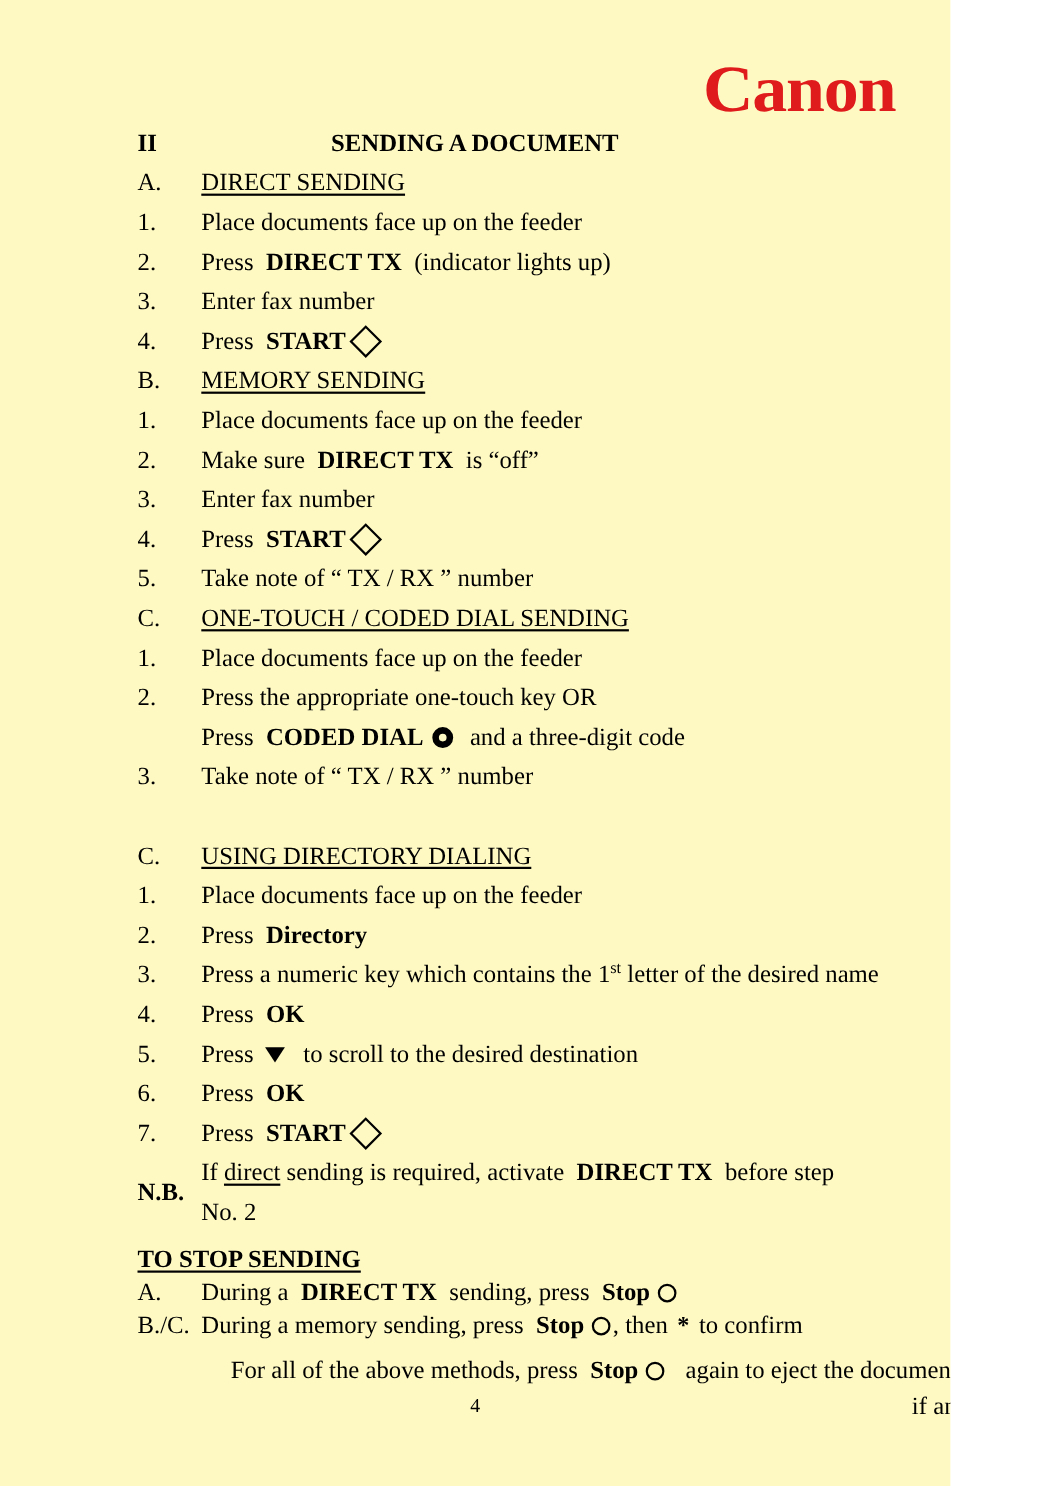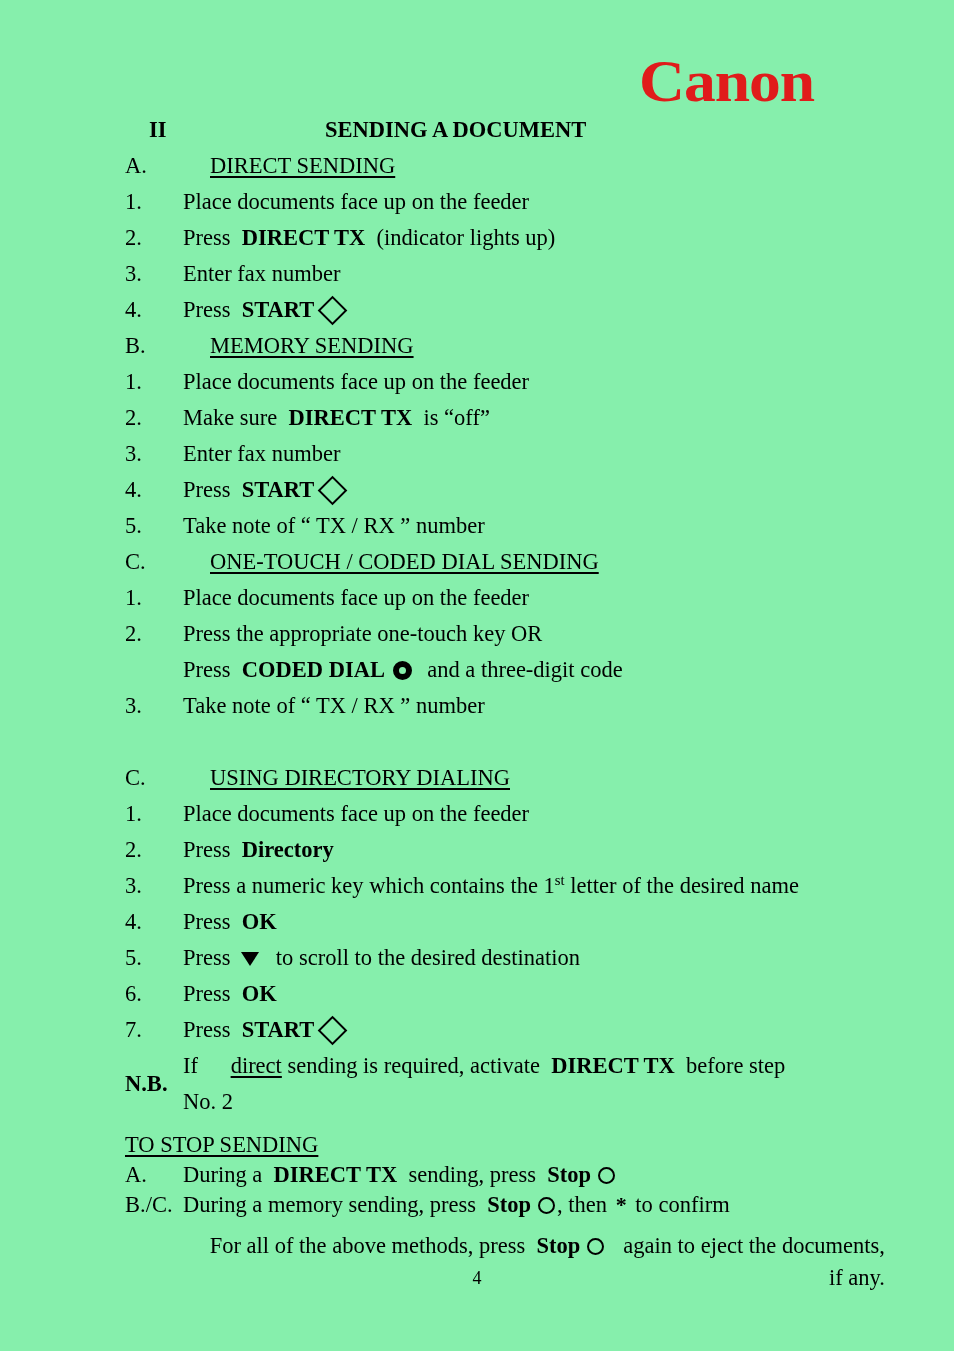--- a/index.html
+++ b/index.html
@@ -13,9 +13,9 @@
   }
   .page {
     position: relative;
-    width: 954px;
+    width: 864px;
     height: 1351px;
-    background: #86efac;
+    background: #fef9c3;
     overflow: hidden;
   }
 

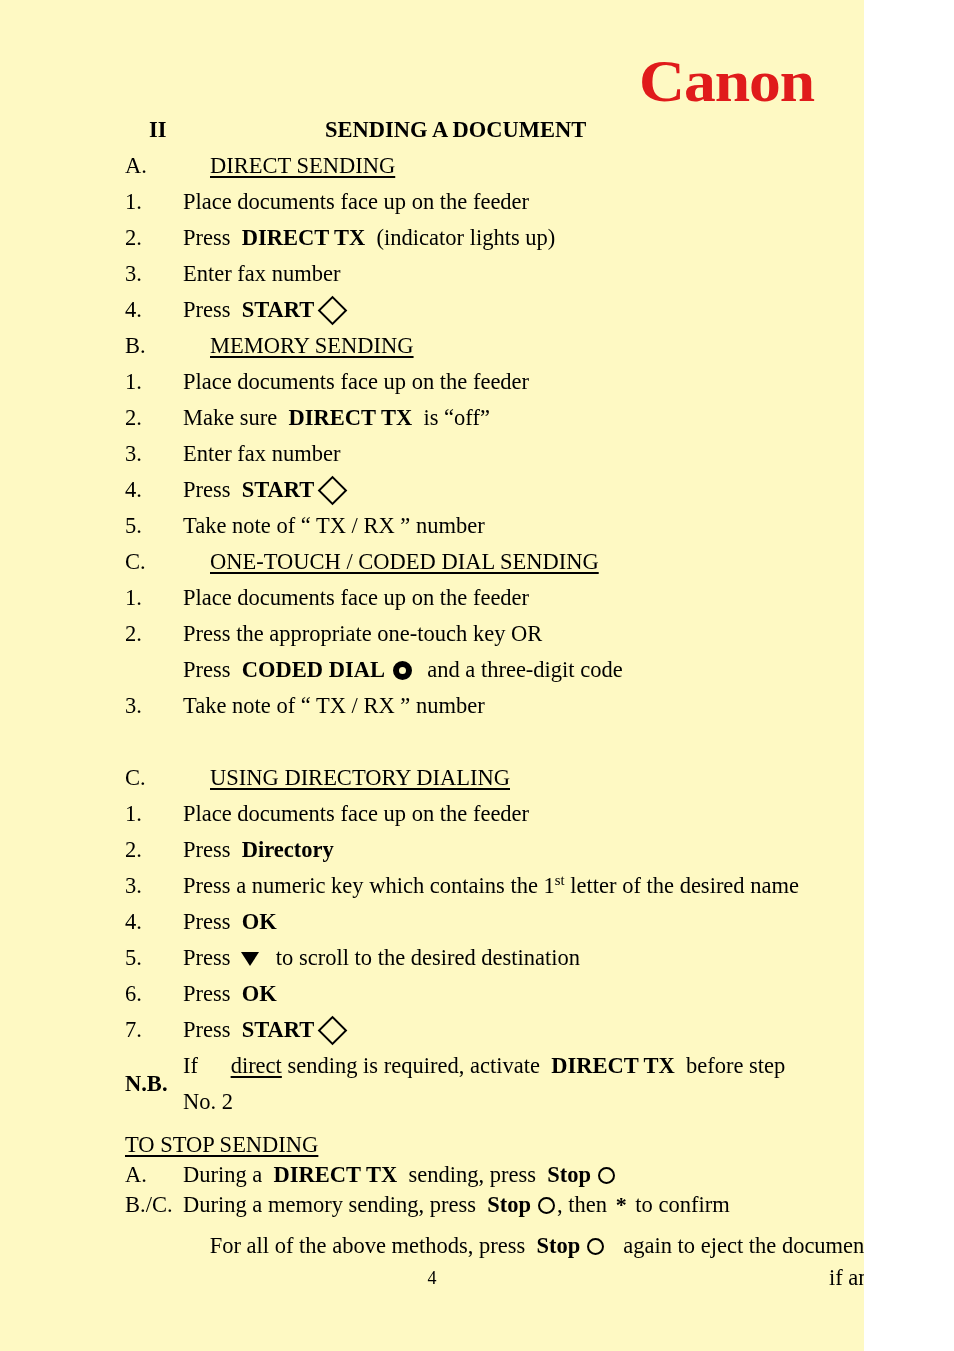--- a/index.html
+++ b/index.html
@@ -76,7 +76,6 @@
     flex: 0 0 auto;
     width: 58px;
     font-weight: bold;
-    margin-left: 24px;
   }
   .title-main {
     font-weight: bold;

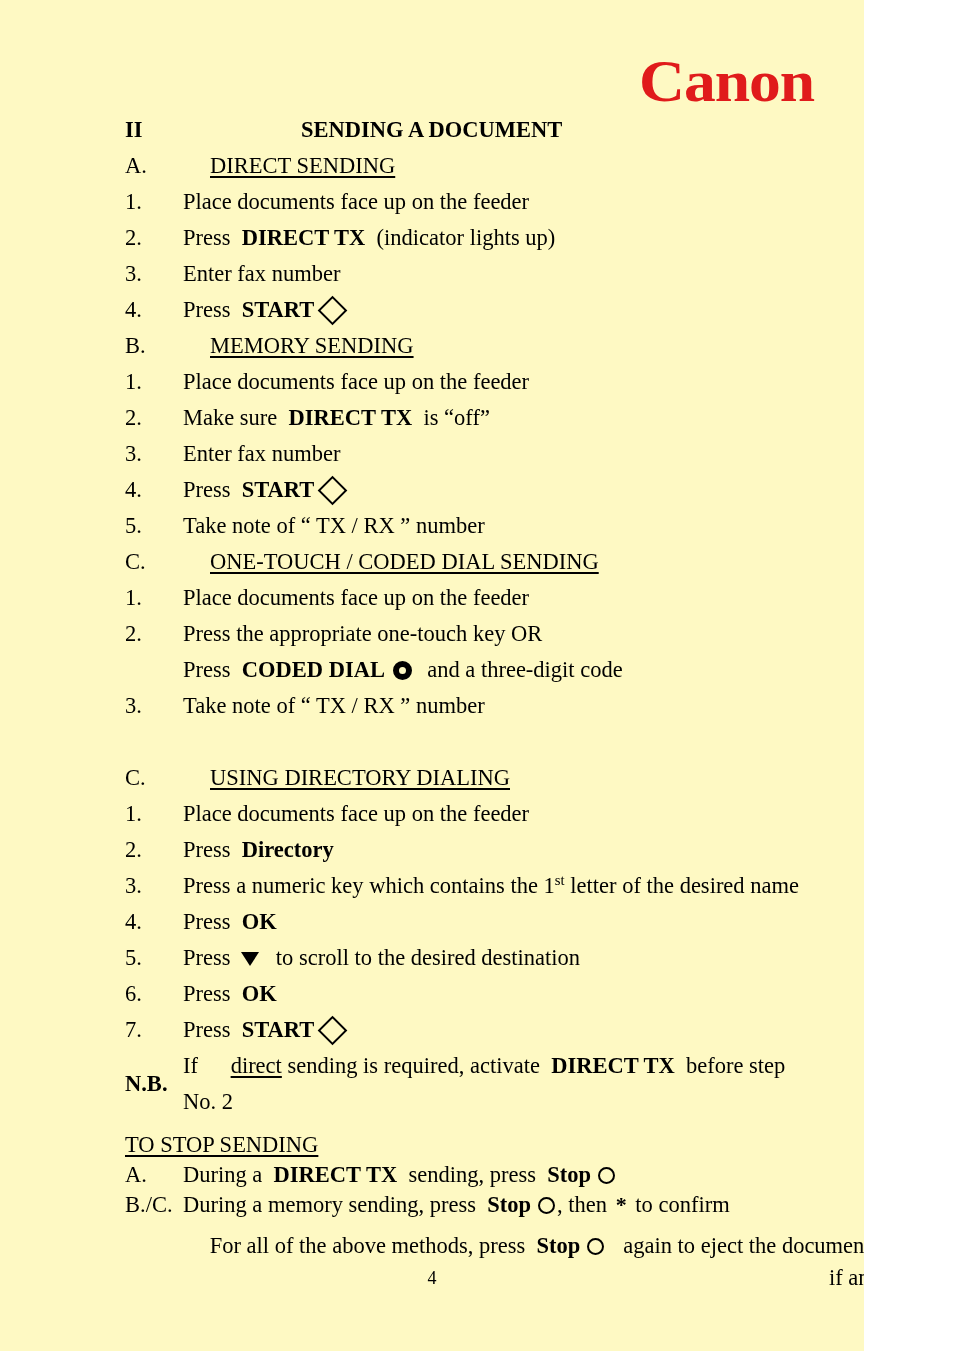--- a/index.html
+++ b/index.html
@@ -83,7 +83,7 @@
     margin-left: 118px;
   }
 
-  .u { text-decoration: underline; text-underline-offset: 3px; margin-left: 27px; }
+  .u { text-decoration: underline; text-underline-offset: 3px; }
   .b { font-weight: bold; font-family: Liberation Serif, serif; }
   .bu { font-weight: normal; text-decoration: underline; text-underline-offset: 3px; }
   .sup { font-size: 0.66em; vertical-align: super; line-height: 0; }

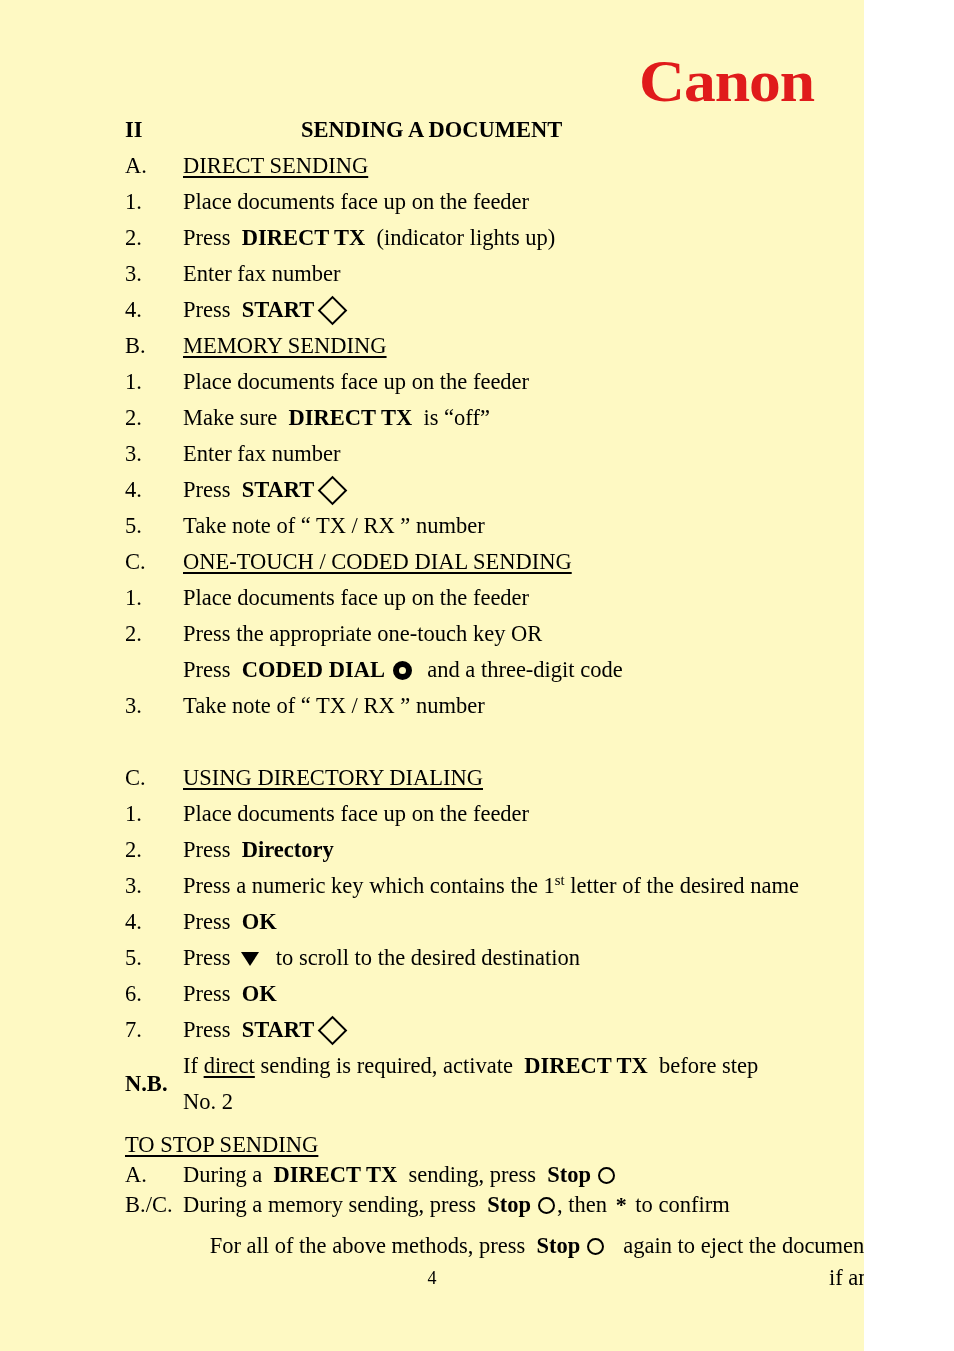--- a/index.html
+++ b/index.html
@@ -85,7 +85,7 @@
 
   .u { text-decoration: underline; text-underline-offset: 3px; }
   .b { font-weight: bold; font-family: Liberation Serif, serif; }
-  .bu { font-weight: normal; text-decoration: underline; text-underline-offset: 3px; }
+  .bu { font-weight: bold; text-decoration: underline; text-underline-offset: 3px; }
   .sup { font-size: 0.66em; vertical-align: super; line-height: 0; }
 
   .spacer { height: 36px; }

